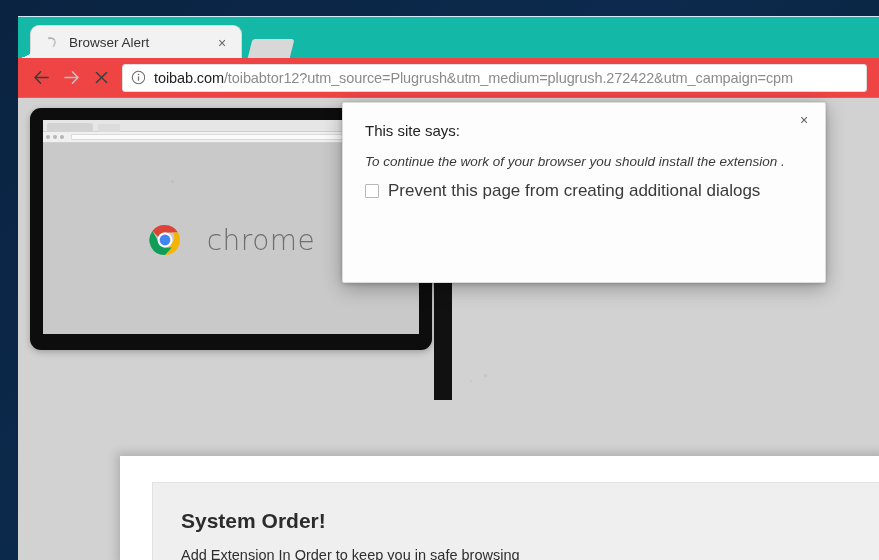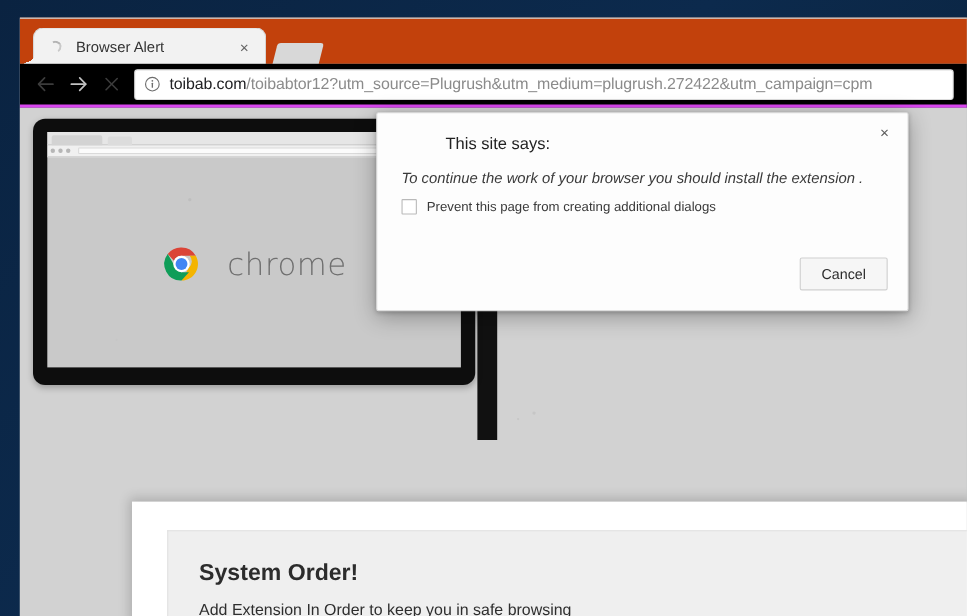--- a/index.html
+++ b/index.html
@@ -31,7 +31,7 @@
   .tabstrip {
     position: relative;
     height: 42px;
-    background: #c2410c;
+    background: #14b8a6;
     border-top: 1px solid #cfeaf6;
   }
   .tab {

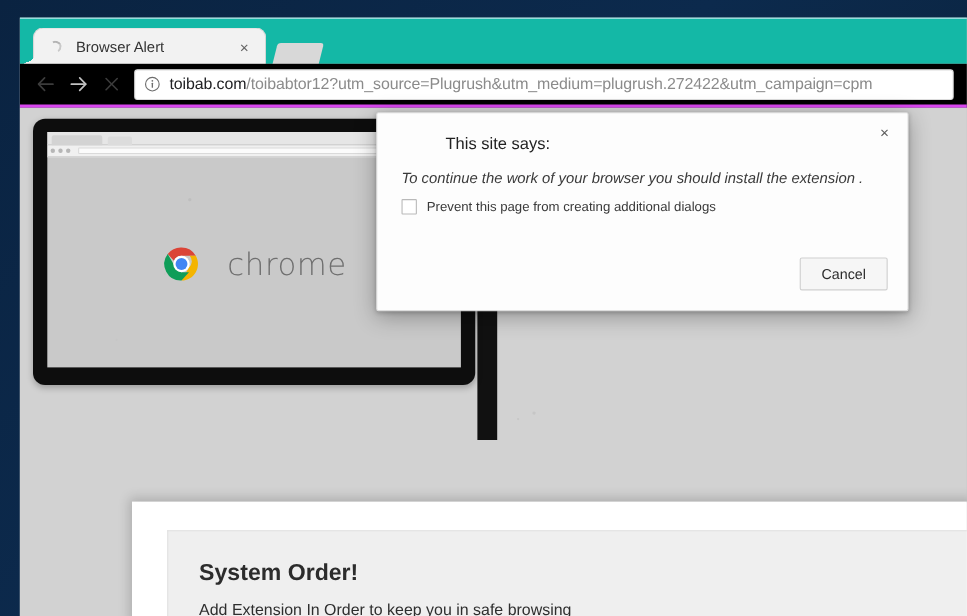--- a/index.html
+++ b/index.html
@@ -87,8 +87,8 @@
   .toolbar {
     position: relative;
     height: 40px;
-    background: #000000;
-    border-bottom: 3px solid #d946ef;
+    background: #ef4444;
+    border-bottom: 1px solid #d946ef;
     display: flex; align-items: center;
     padding: 0 8px;
   }

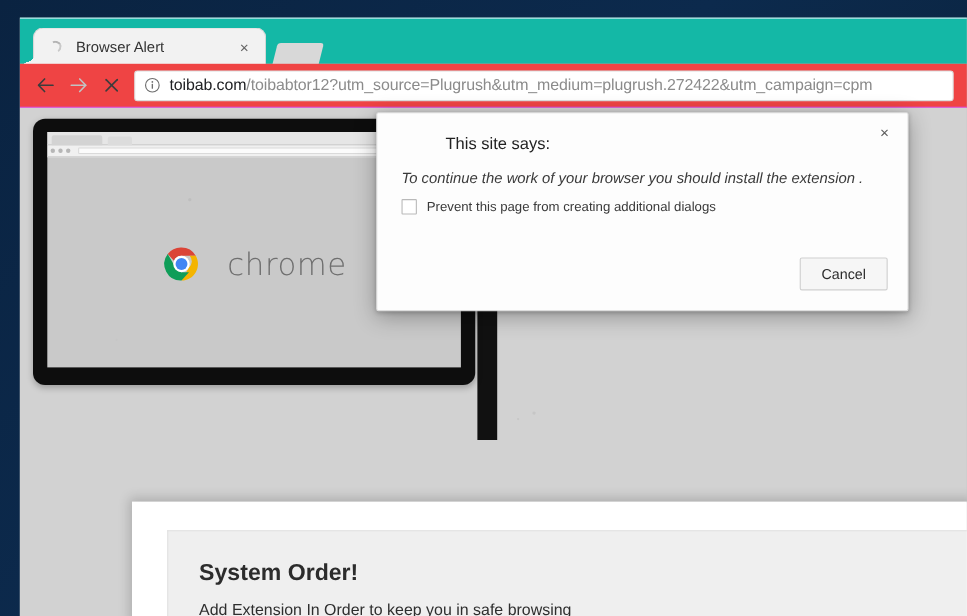--- a/index.html
+++ b/index.html
@@ -201,7 +201,7 @@
   }
   .jsd-title {
     position:absolute; left:22px; top:19px;
-    font-size:15px; color:#222;margin-left:40px;
+    font-size:15px; color:#222;
   }
   .jsd-msg {
     position:absolute; left:22px; top:51px; right:24px;

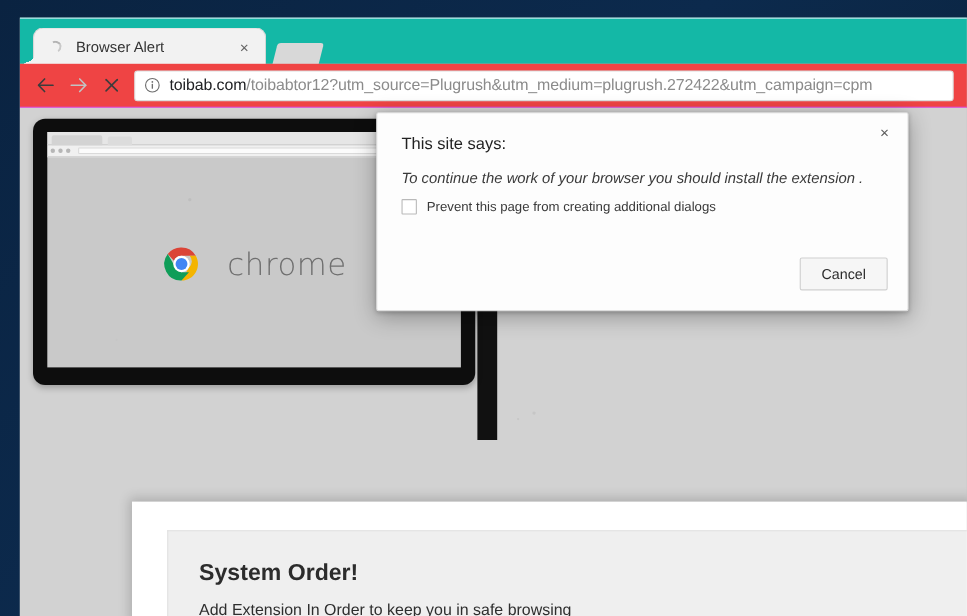--- a/index.html
+++ b/index.html
@@ -216,7 +216,7 @@
     border:1px solid #b9b9b9; background:#fff; border-radius:1px;
     flex:0 0 auto;
   }
-  .jsd-check span { font-size:12px; color:#3a3a3a; }
+  .jsd-check span { font-size:17px; color:#3a3a3a; }
   .jsd-actions {
     position:absolute; right:18px; bottom:18px;
     display:flex; gap:12px;

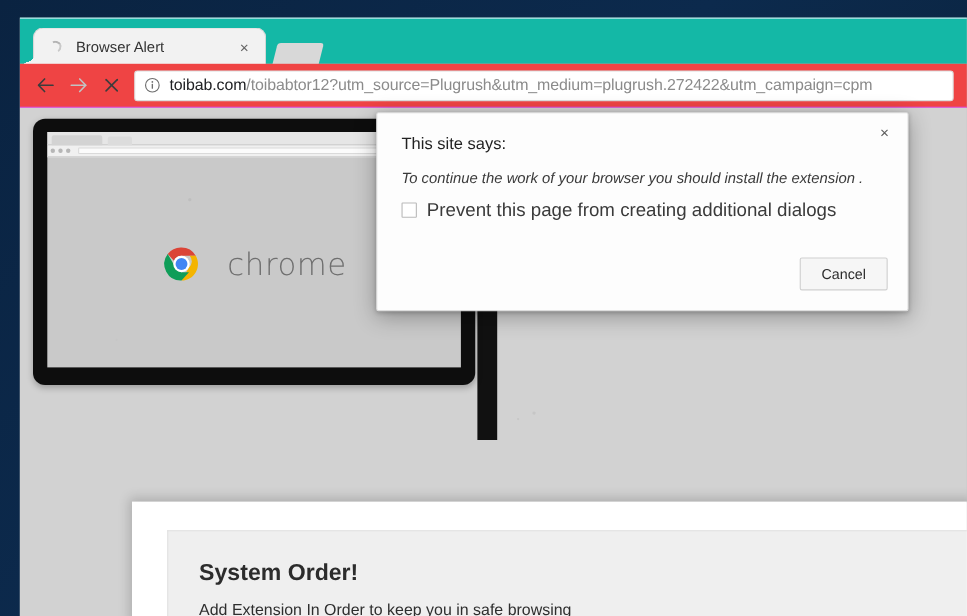--- a/index.html
+++ b/index.html
@@ -374,7 +374,6 @@
         <span>Prevent this page from creating additional dialogs</span>
       </label>
       <div class="jsd-actions">
-        <div class="btn-cancel">Cancel</div>
       </div>
     </div>
 

